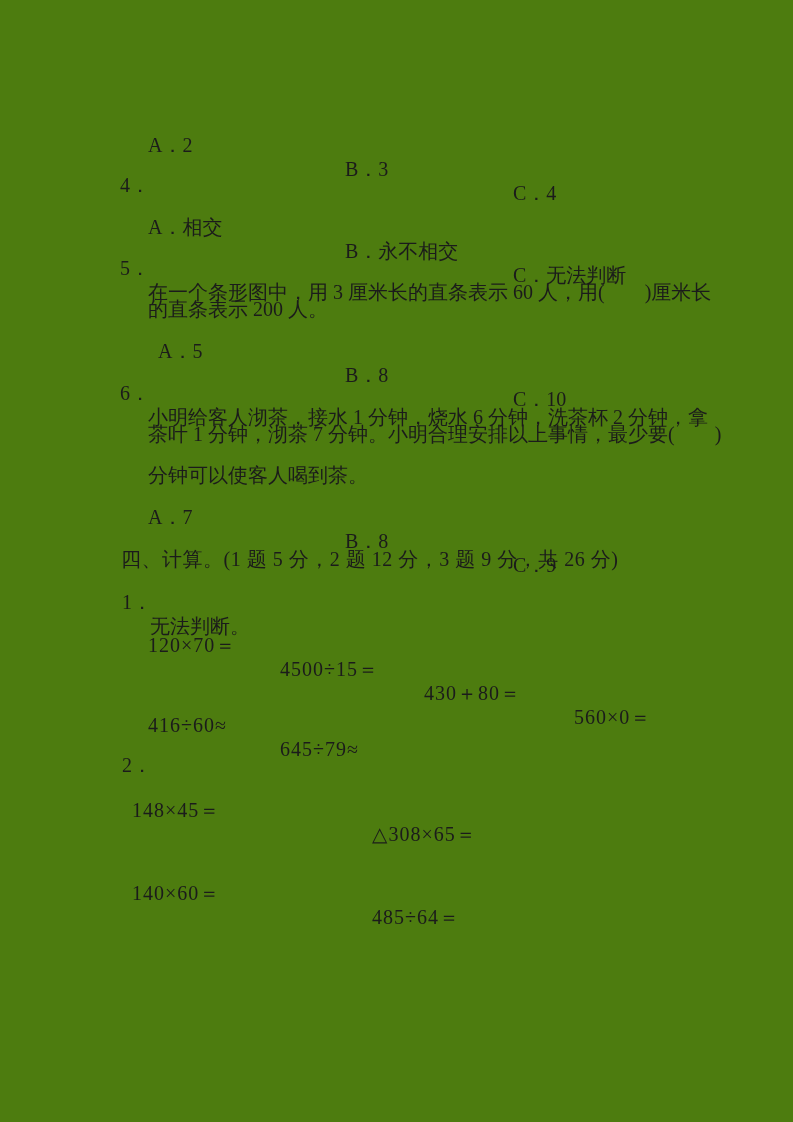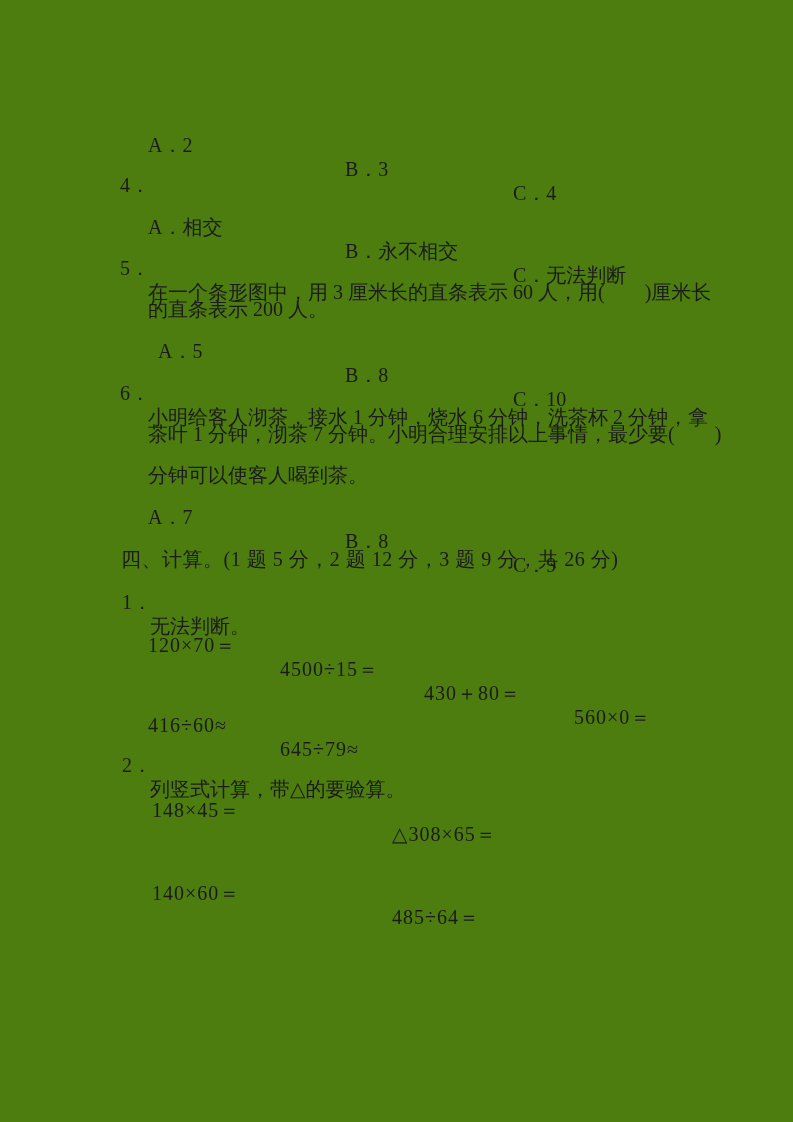--- a/index.html
+++ b/index.html
@@ -106,7 +106,6 @@
 
   <div class="line" style="top:729px">
     <span class="num" style="left:122px">2．</span>
-    <span class="txt" style="left:150px">列竖式计算，带△的要验算。</span>
   </div>
   <div class="line" style="top:774px">
     <span class="vl eq">148×45＝</span>

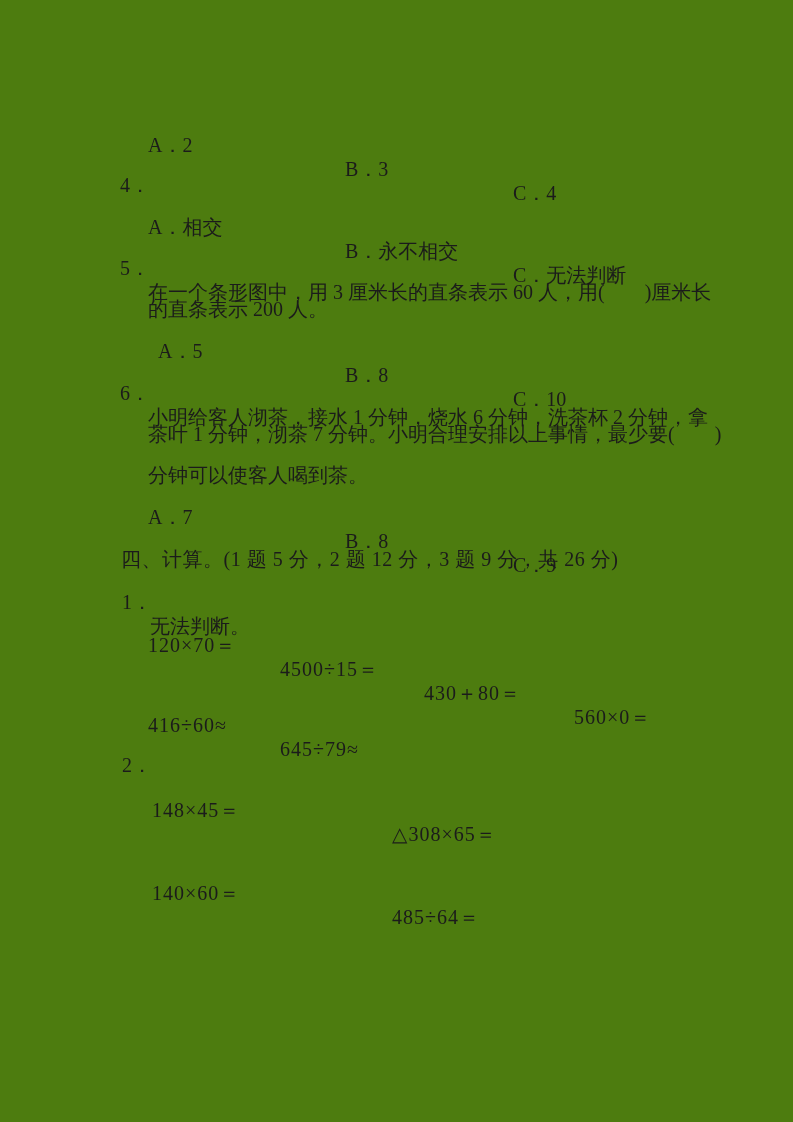--- a/index.html
+++ b/index.html
@@ -32,7 +32,7 @@
   .c2{left:280px;}
   .c3{left:424px;}
   .c4{left:562px;margin-left:12px;}
-  .vl{left:152px;}
+  .vl{left:132px;}
   .vr{left:372px;margin-left:20px;}
   .eq{letter-spacing:1px;font-family:Liberation Serif, serif;}
 </style>

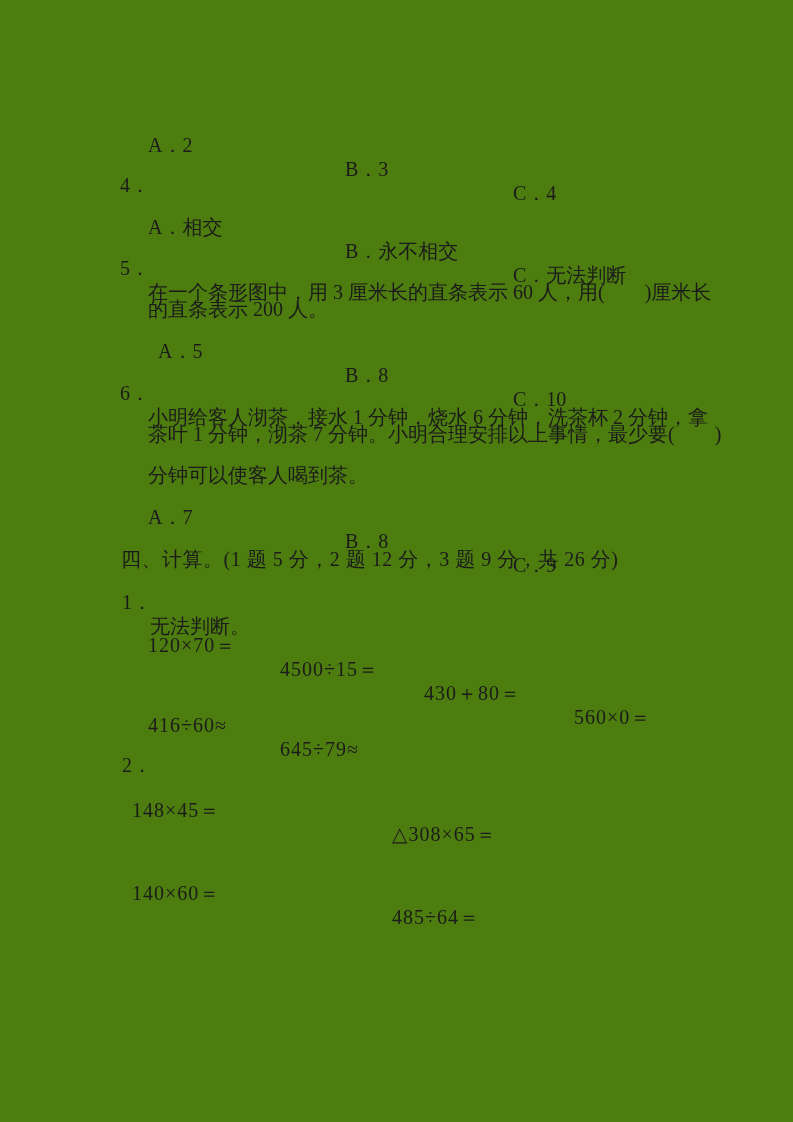--- a/index.html
+++ b/index.html
@@ -33,7 +33,7 @@
   .c3{left:424px;}
   .c4{left:562px;margin-left:12px;}
   .vl{left:132px;}
-  .vr{left:372px;margin-left:20px;}
+  .vr{left:372px;}
   .eq{letter-spacing:1px;font-family:Liberation Serif, serif;}
 </style>
 </head>

